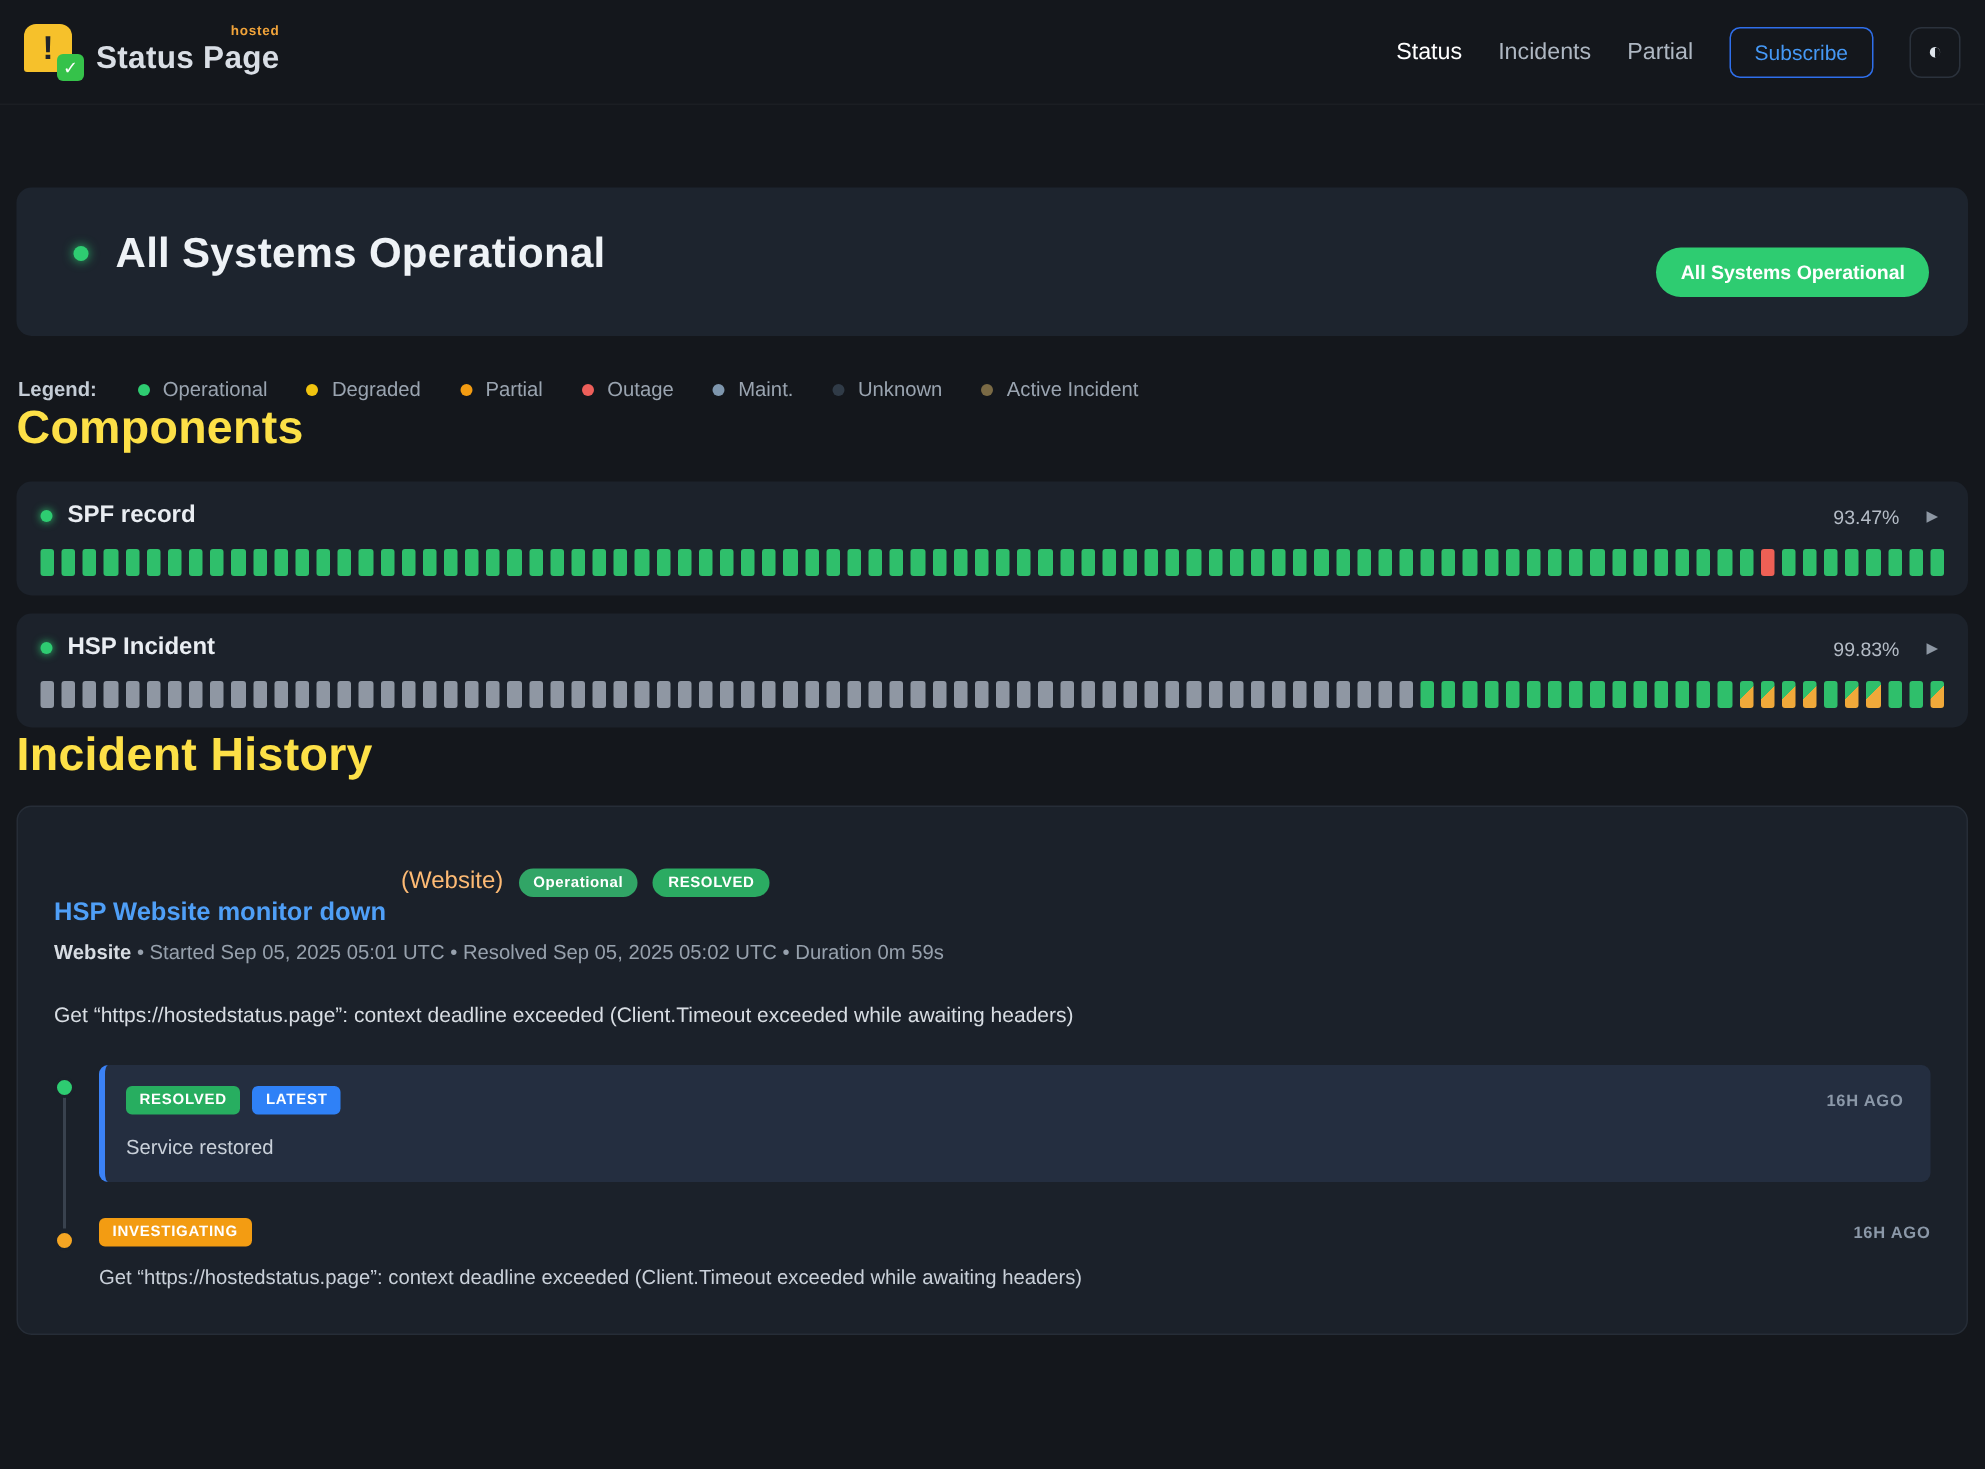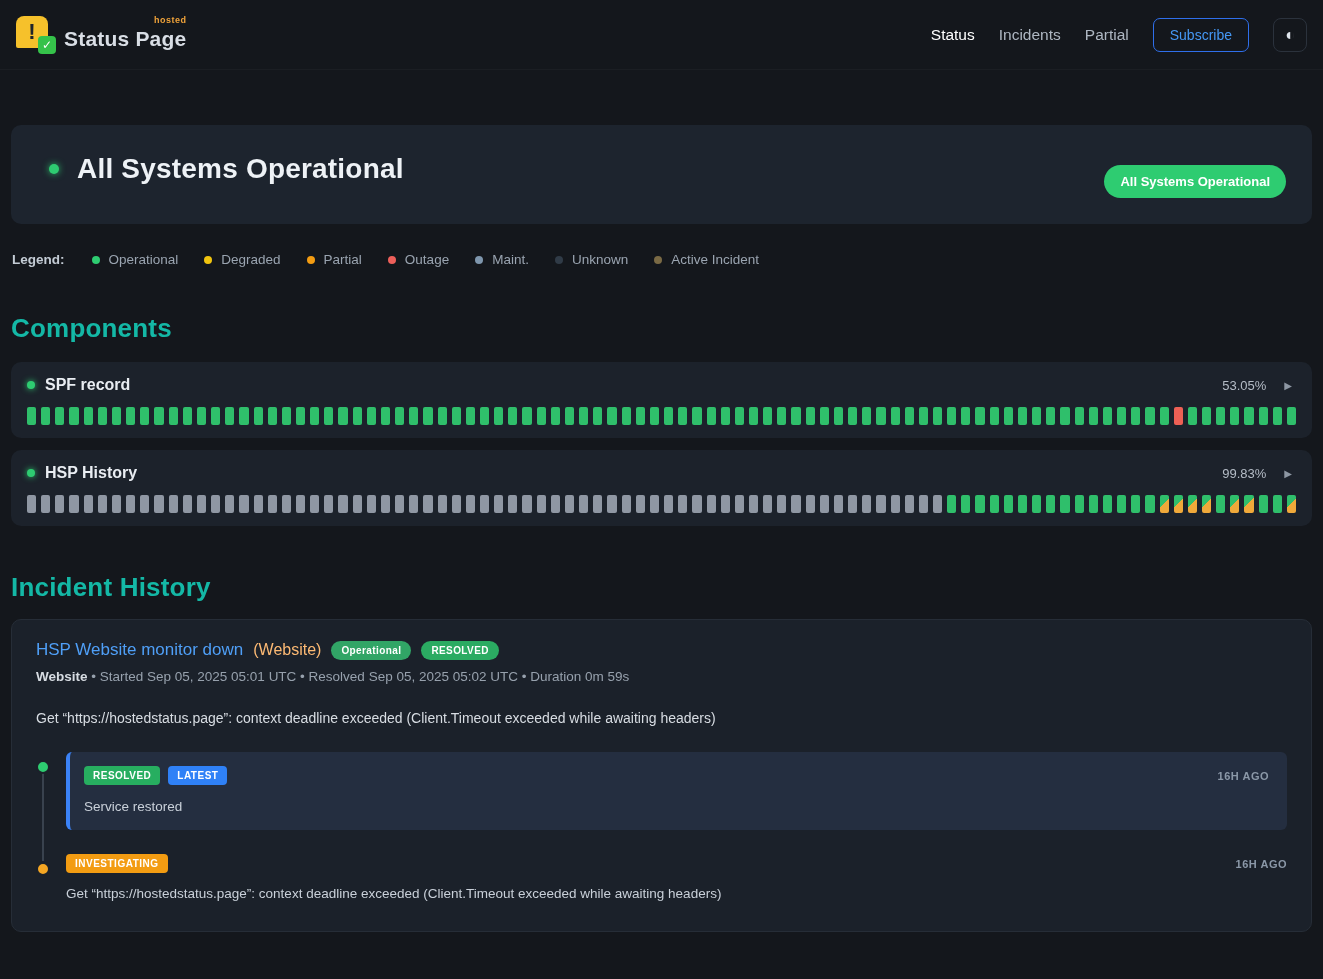--- a/index.html
+++ b/index.html
@@ -99,7 +99,7 @@
   .llabel { font-size: 13.5px; color: #9aa4b0; }
 
   
-  .section-heading { margin-top: 46px; font-size: 26px; font-weight: 700; color: #14b8a6; letter-spacing: .2px; }
+  .section-heading { font-size: 31px; font-weight: 700; color: #fde047; letter-spacing: .2px; }
 
   
   .components-list { margin-top: 18px; display: flex; flex-direction: column; gap: 12px; }

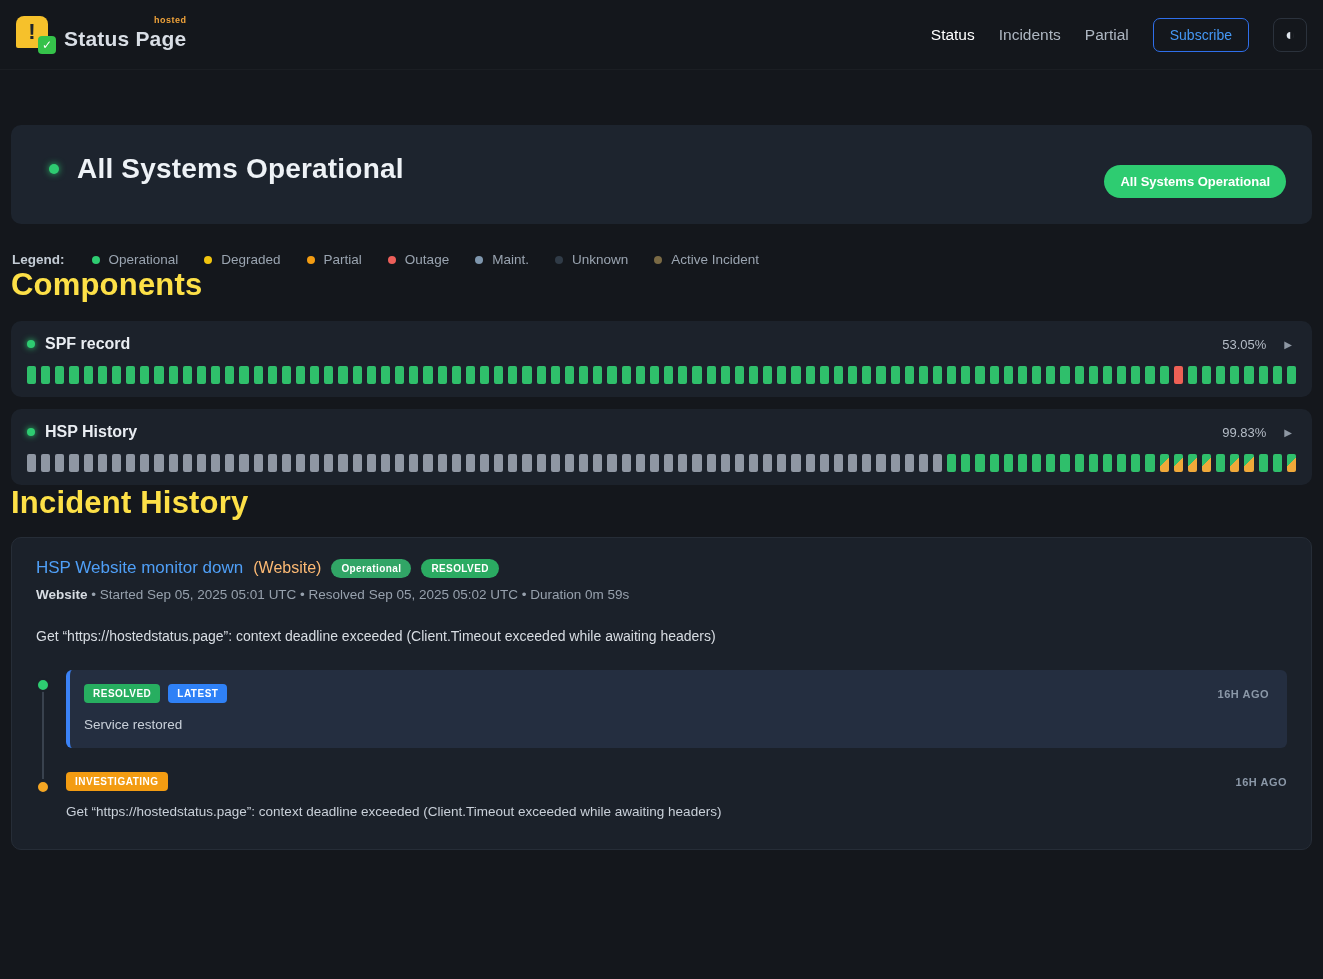--- a/index.html
+++ b/index.html
@@ -245,7 +245,7 @@
         <div class="comp-head">
           <span class="cdot" style="background: rgb(46, 204, 113); box-shadow: rgb(46, 204, 113) 0px 0px 6px;"></span>
           <span class="cname">SPF record</span>
-          <span class="cpct">53.05%</span>
+          <span class="cpct">93.47%</span>
           <span class="cchev">▶</span>
         </div>
         <div class="bars">

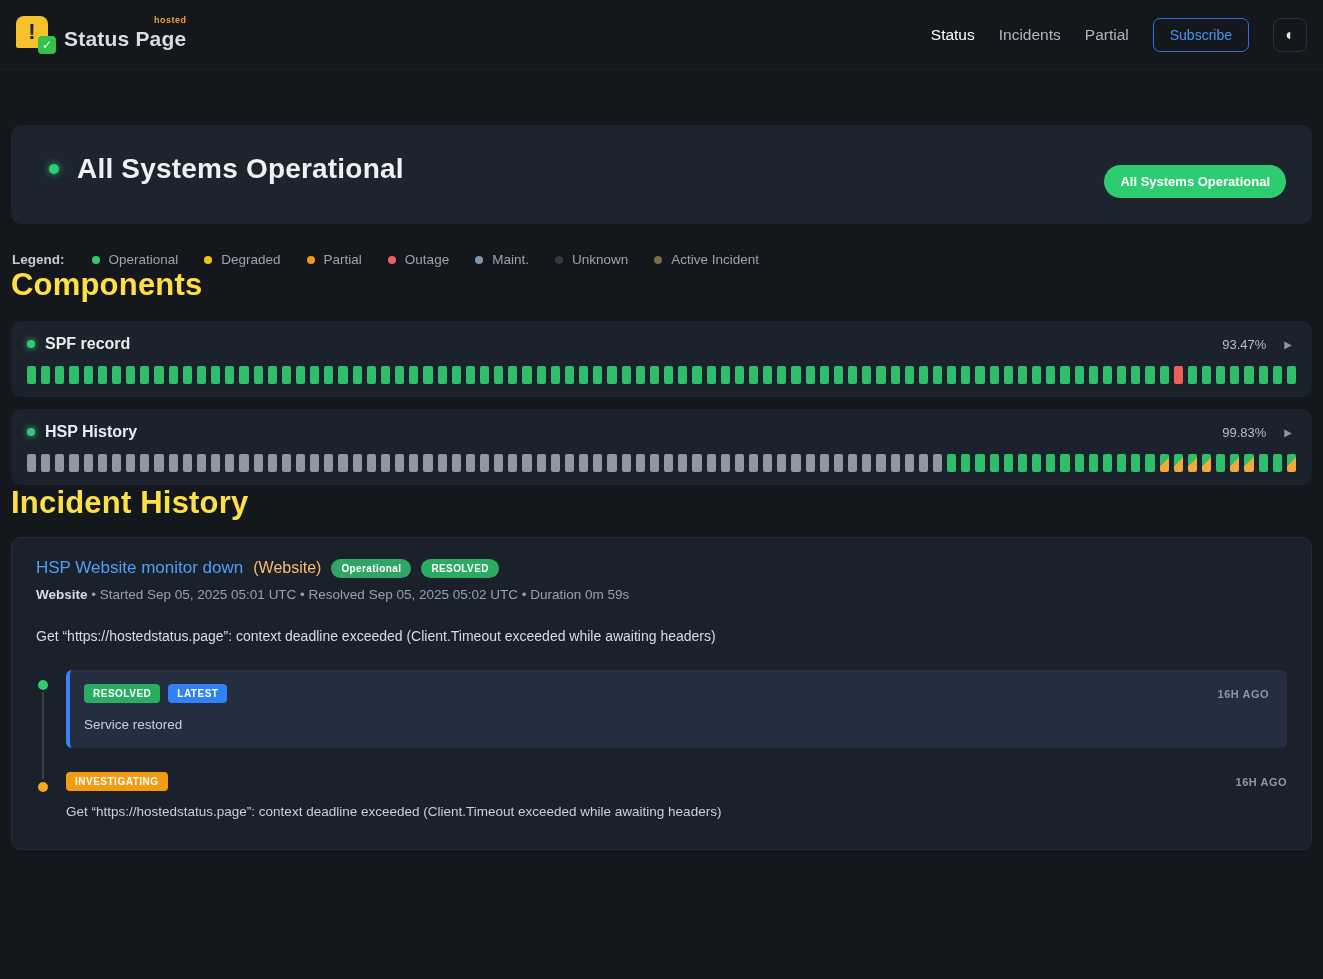--- a/index.html
+++ b/index.html
@@ -344,7 +344,7 @@
       <section class="component-card">
         <div class="comp-head">
           <span class="cdot" style="background: rgb(46, 204, 113); box-shadow: rgb(46, 204, 113) 0px 0px 6px;"></span>
-          <span class="cname">HSP History</span>
+          <span class="cname">HSP Incident</span>
           <span class="cpct">99.83%</span>
           <span class="cchev">▶</span>
         </div>

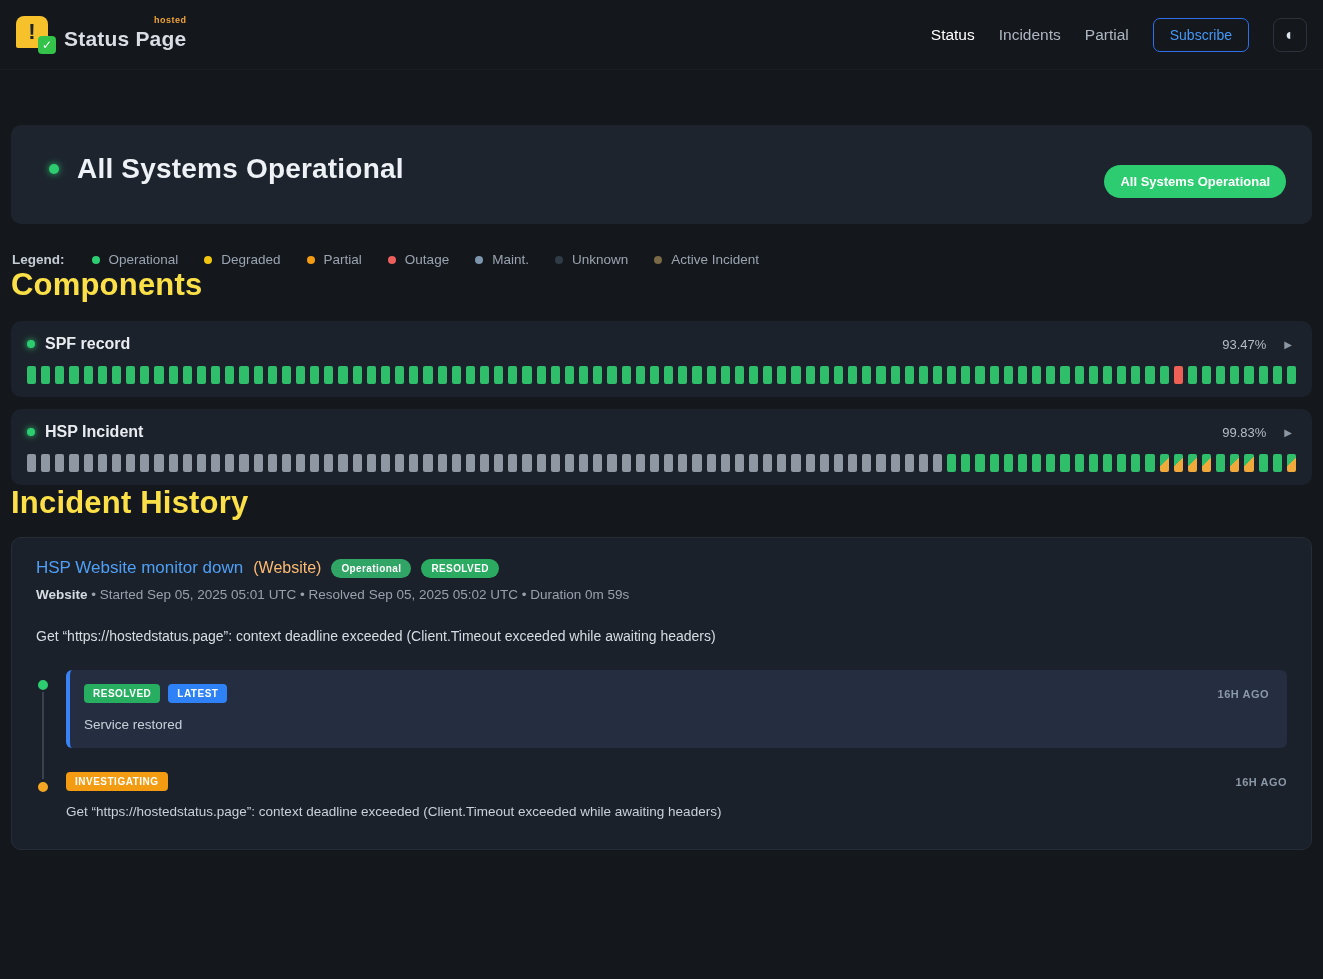--- a/index.html
+++ b/index.html
@@ -128,7 +128,7 @@
     padding: 20px 24px 30px 24px;
   }
   .incident-title-row { display: flex; align-items: center; gap: 10px; flex-wrap: wrap; }
-  .incident-link { font-size: 17px; font-weight: 400; color: #4f9ff7; text-decoration: none; cursor: pointer; }
+  .incident-link { font-size: 17px; font-weight: 700; color: #4f9ff7; text-decoration: none; cursor: pointer; margin-top: 40px; }
   .incident-suffix { font-size: 16px; color: #fdba74; }
   .pill {
     font-size: 10px; font-weight: 700; letter-spacing: .4px;

